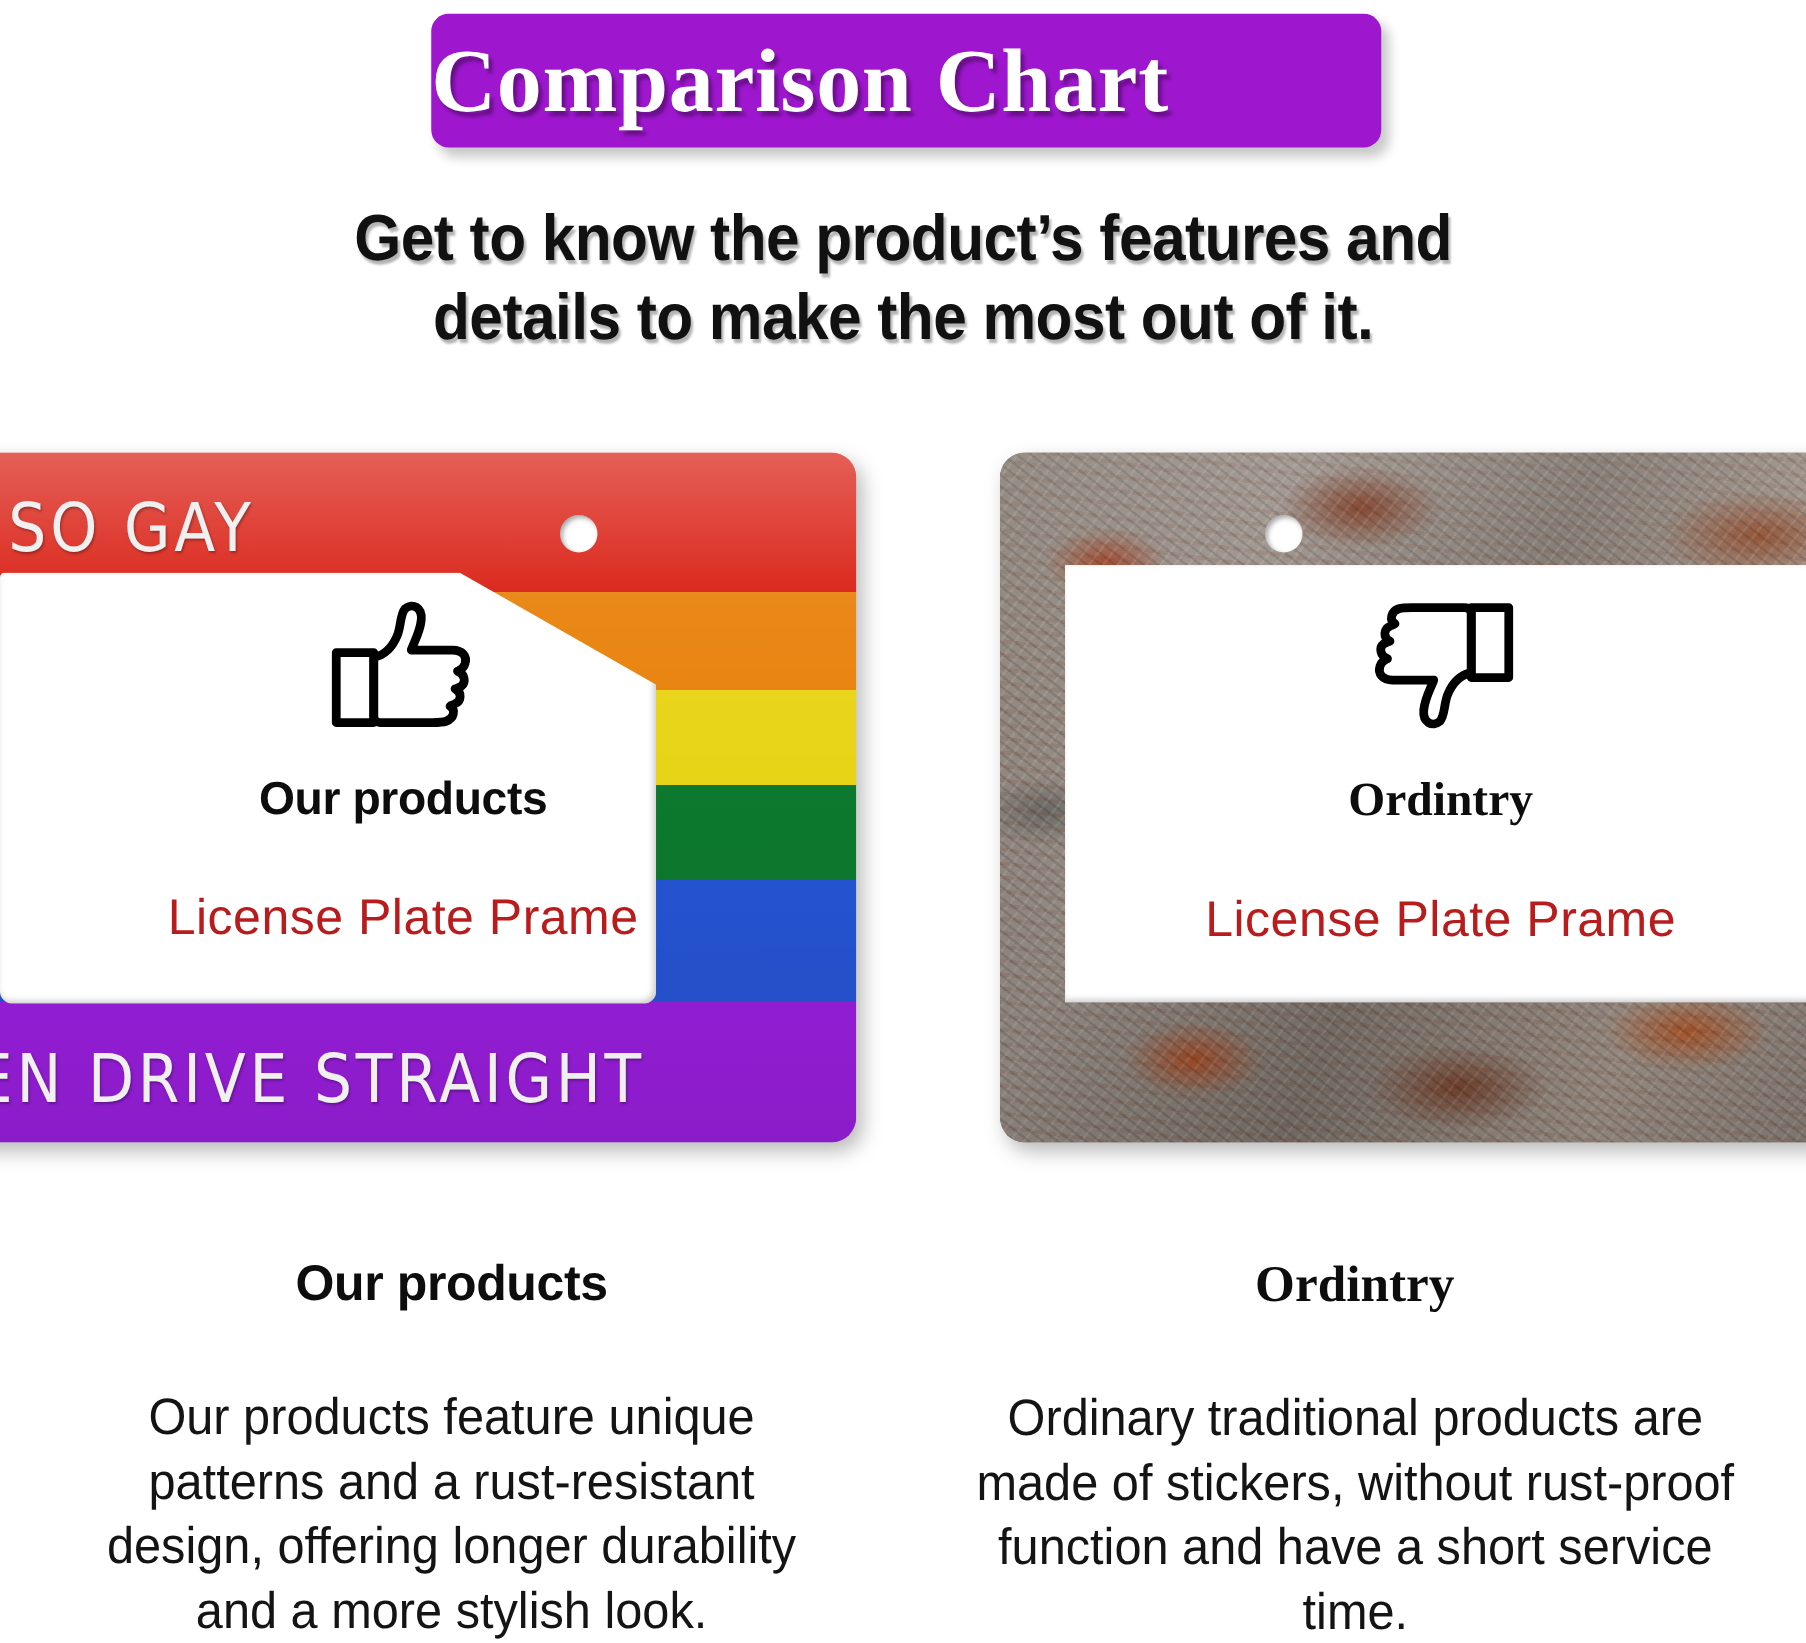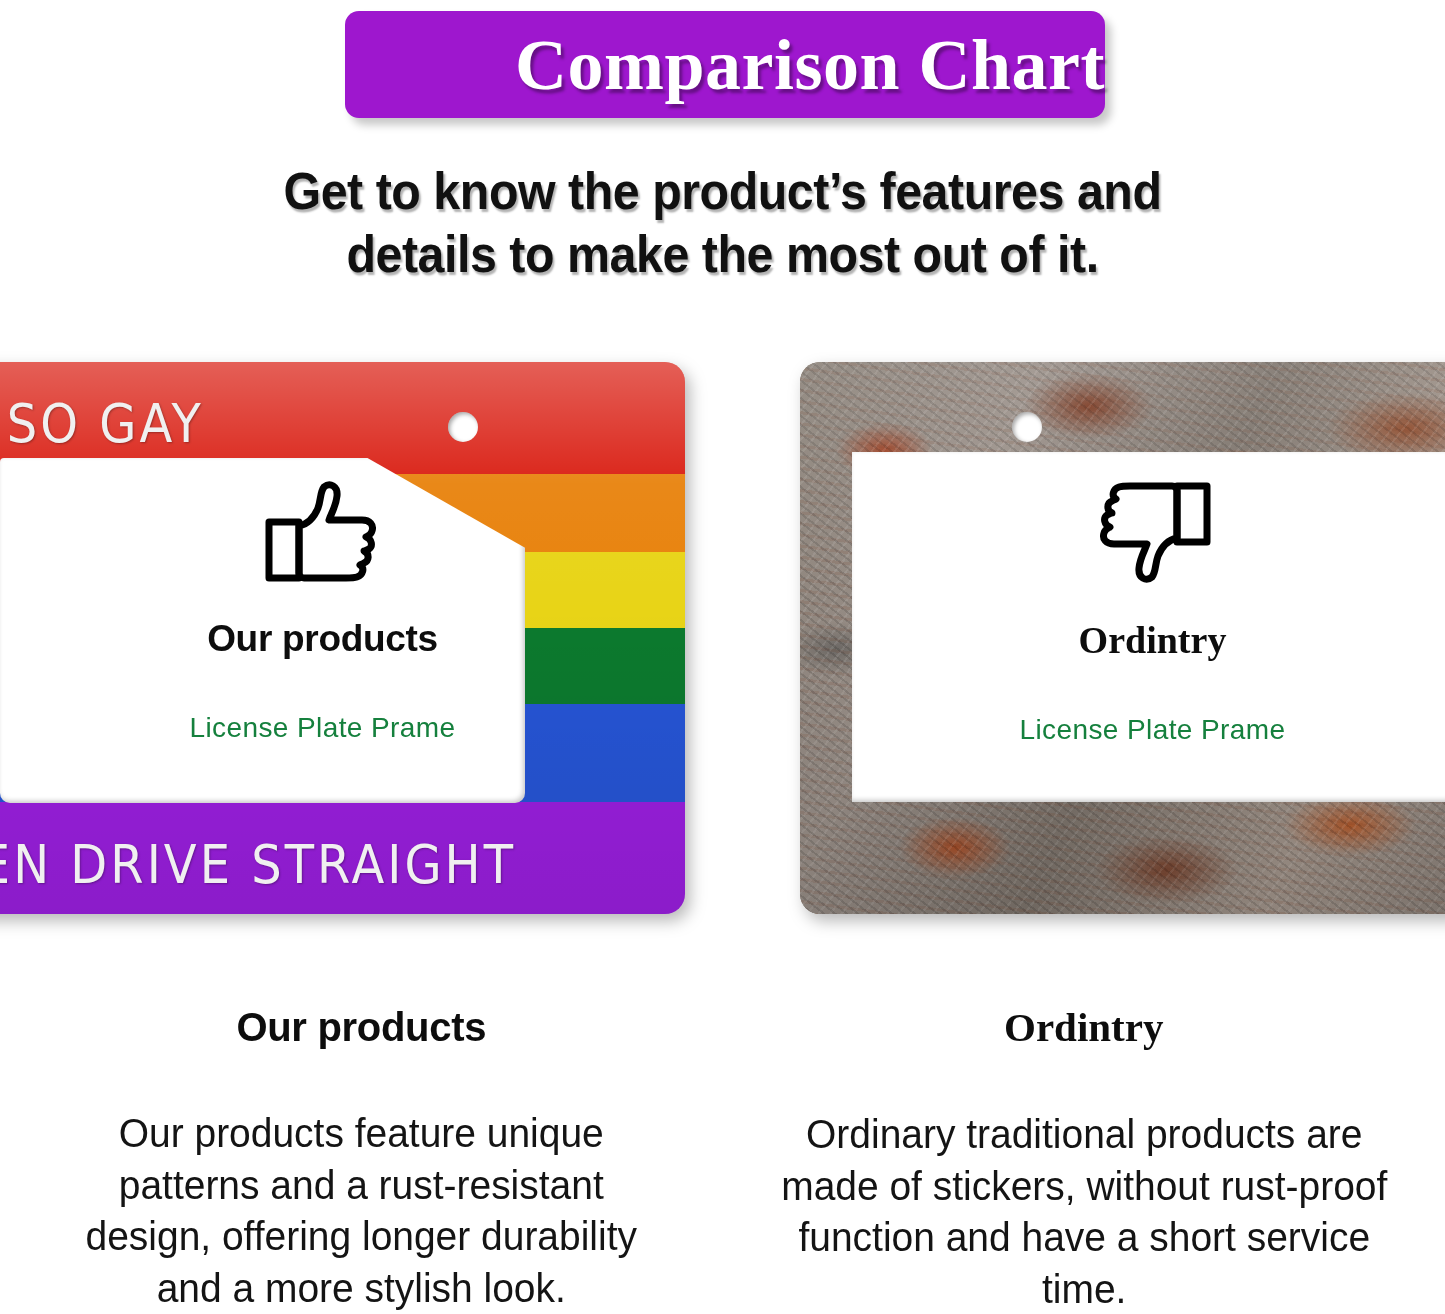--- a/index.html
+++ b/index.html
@@ -28,7 +28,7 @@
     box-shadow: 6px 7px 9px rgba(0,0,0,0.22);
     display: flex;
     align-items: center;
-    justify-content: flex-end;
+    justify-content: flex-start;
   }
   .title-text {
     color: #ffffff;

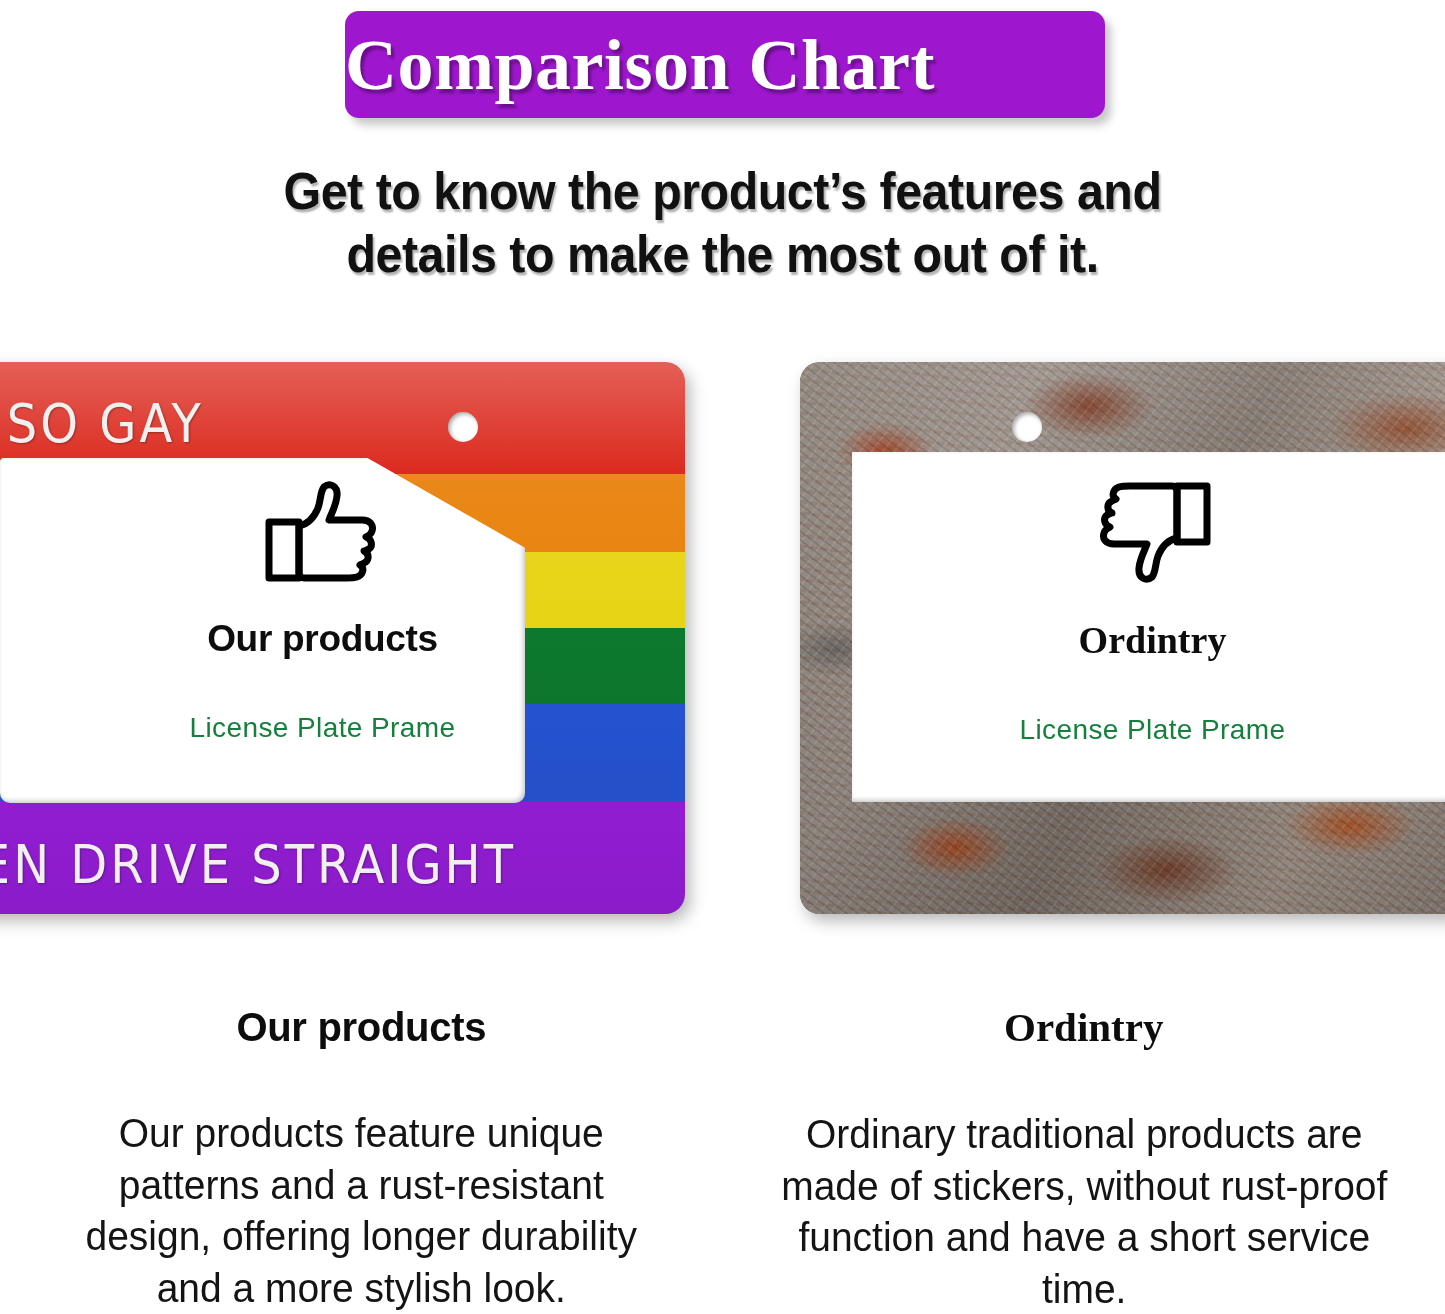--- a/index.html
+++ b/index.html
@@ -217,8 +217,8 @@
   .product-line {
     font-family: "Liberation Sans", sans-serif;
     font-weight: 300;
-    font-size: 28px;
-    color: #15803d;
+    font-size: 40px;
+    color: #b91c1c;
     letter-spacing: 0.4px;
     margin: 0;
   }

